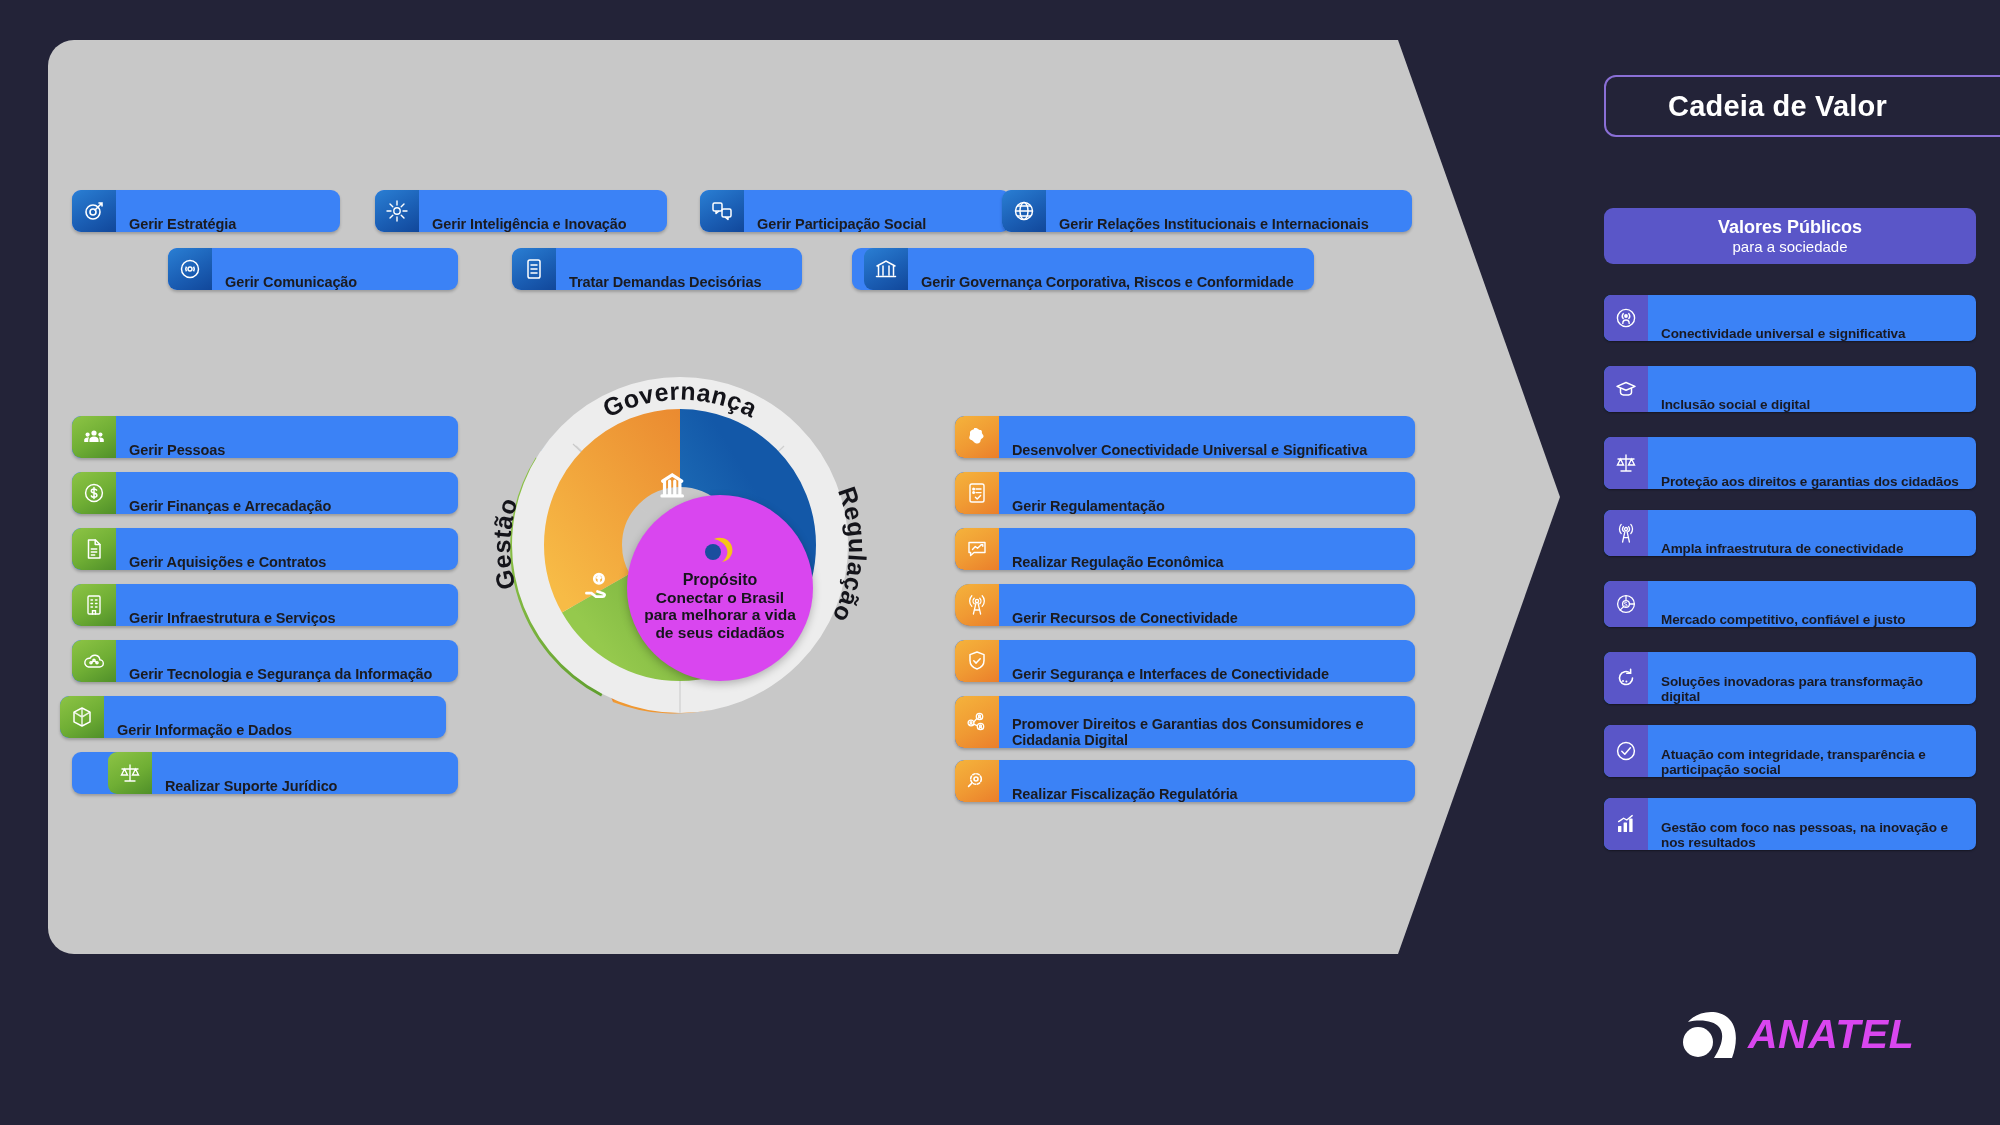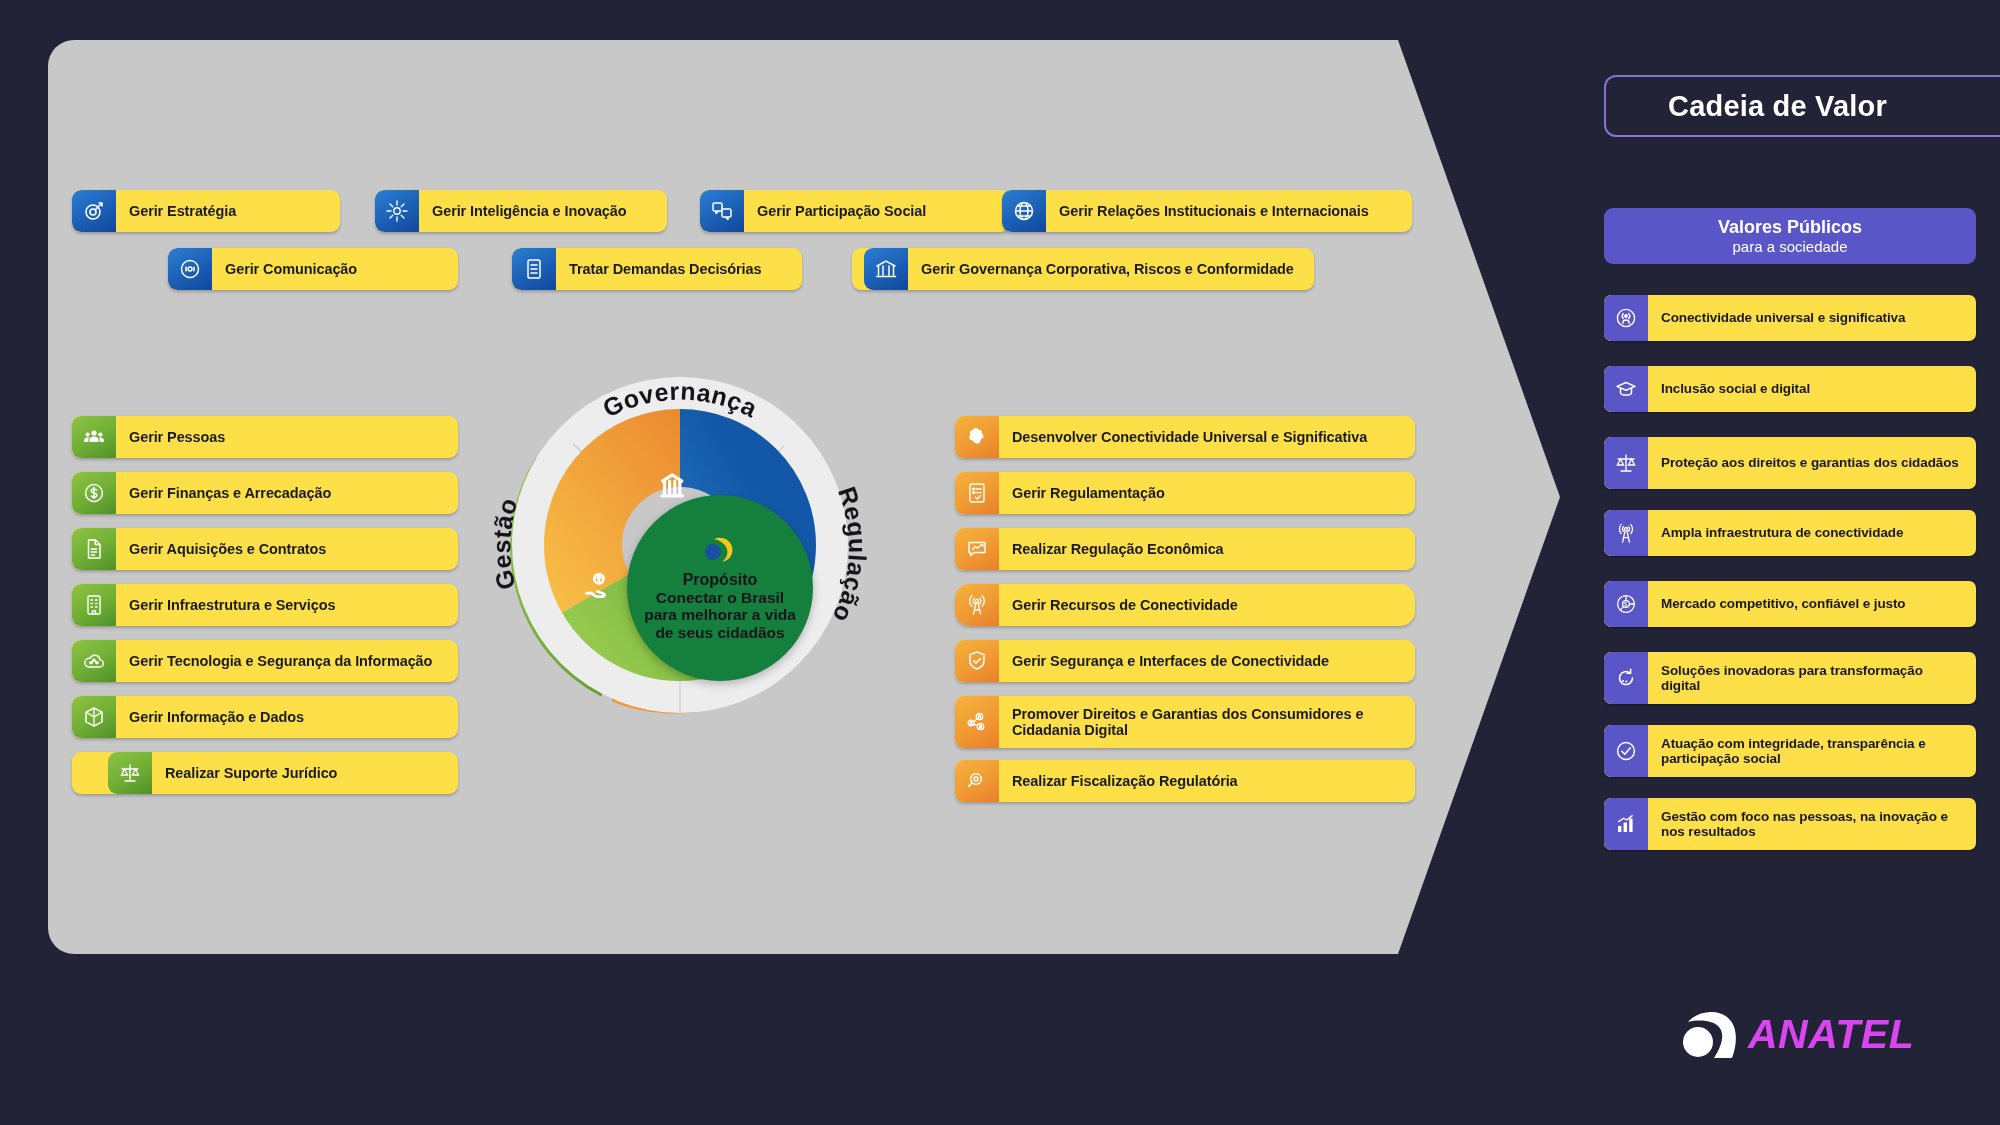--- a/index.html
+++ b/index.html
@@ -24,8 +24,8 @@
   
   .pill {
     position: absolute;
-    display: flex; align-items: center;
-    background: #fde047;
+    display: flex; align-items: flex-end;
+    background: #3b82f6;
     border-radius: 9px;
     box-shadow: 0 2px 3px rgba(0,0,0,.22);
     overflow: hidden;

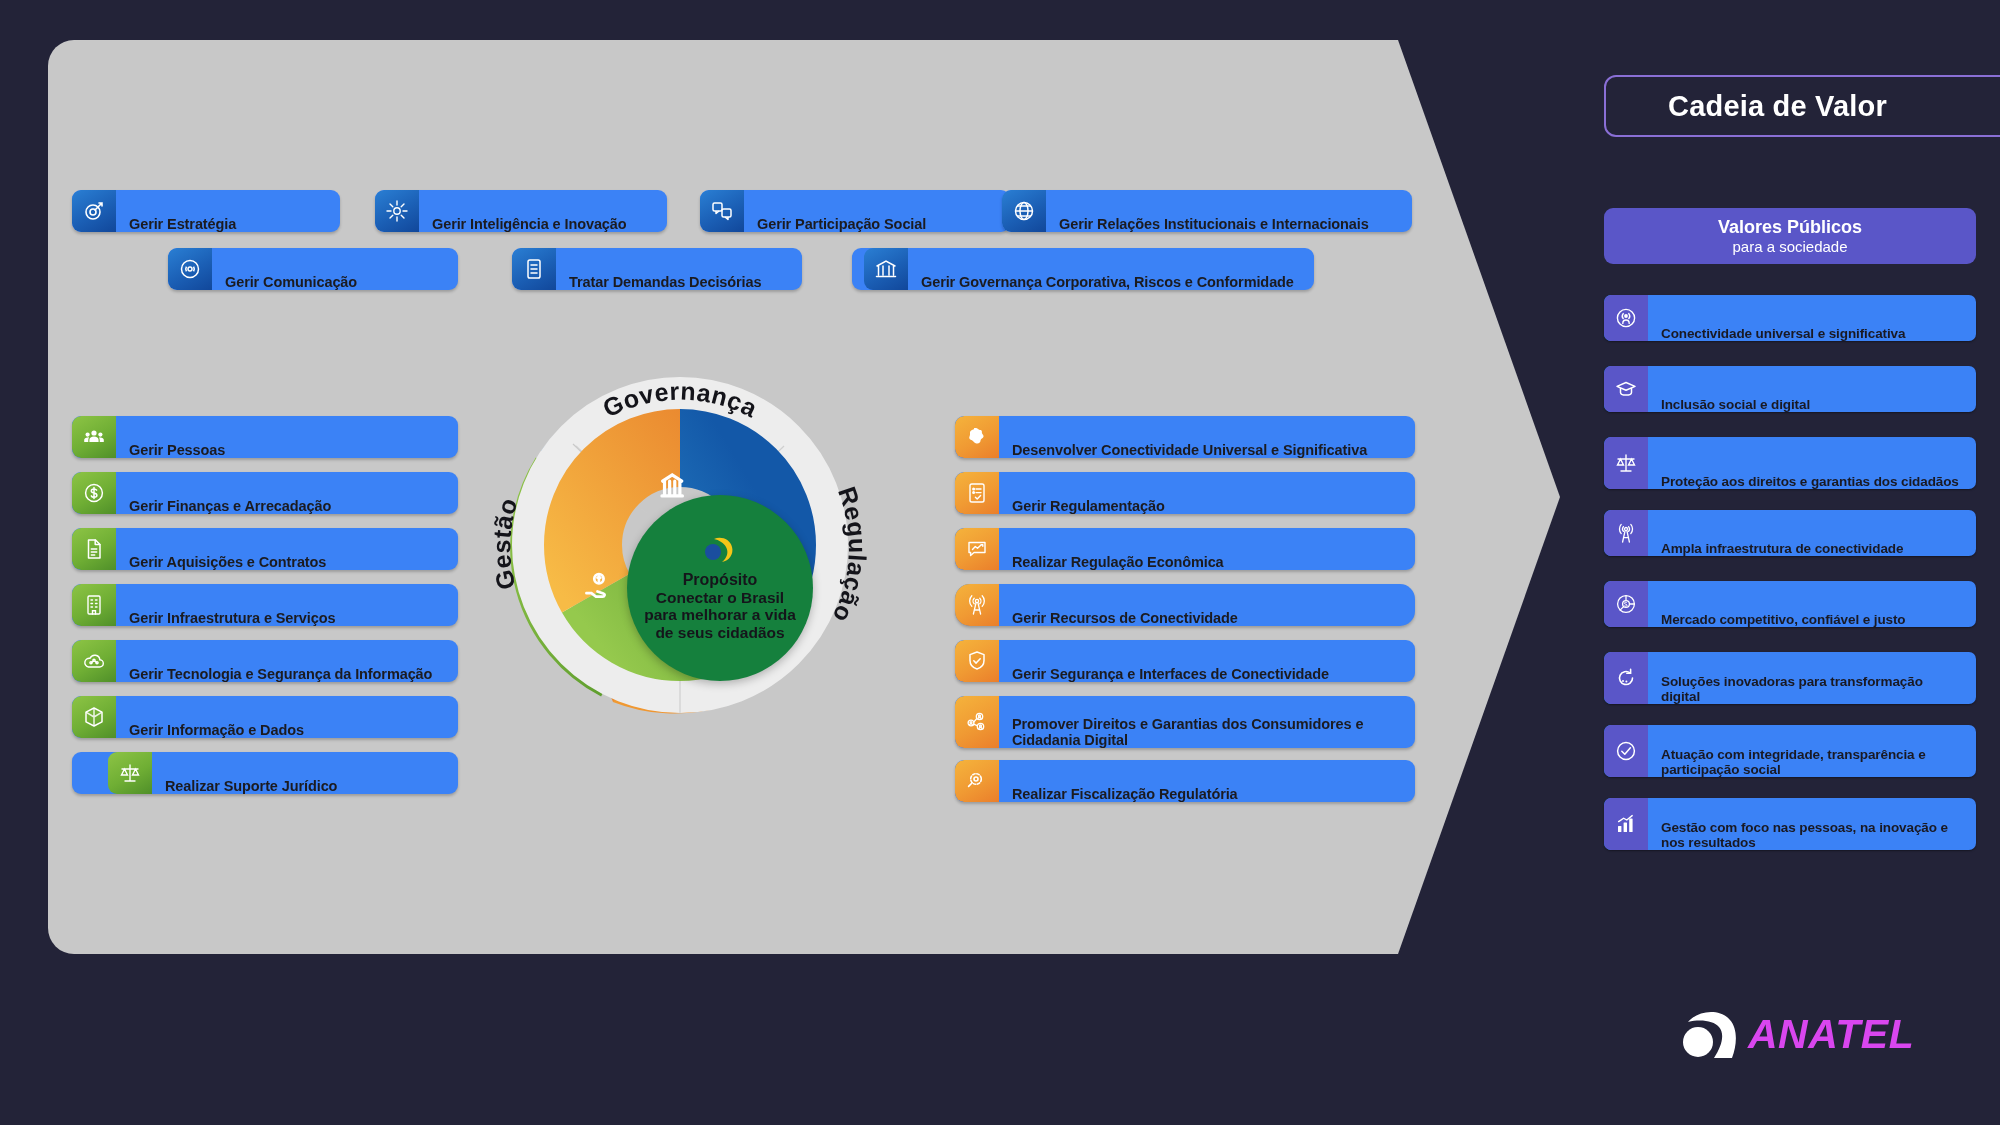--- a/index.html
+++ b/index.html
@@ -89,7 +89,7 @@
   .core {
     position: absolute; left: 627px; top: 495px;
     width: 186px; height: 186px; border-radius: 50%;
-    background: #15803d;
+    background: #d946ef;
     box-shadow: 0 3px 9px rgba(0,0,0,.25);
     display: flex; flex-direction: column; align-items: center; justify-content: center;
     text-align: center; padding: 0 16px;

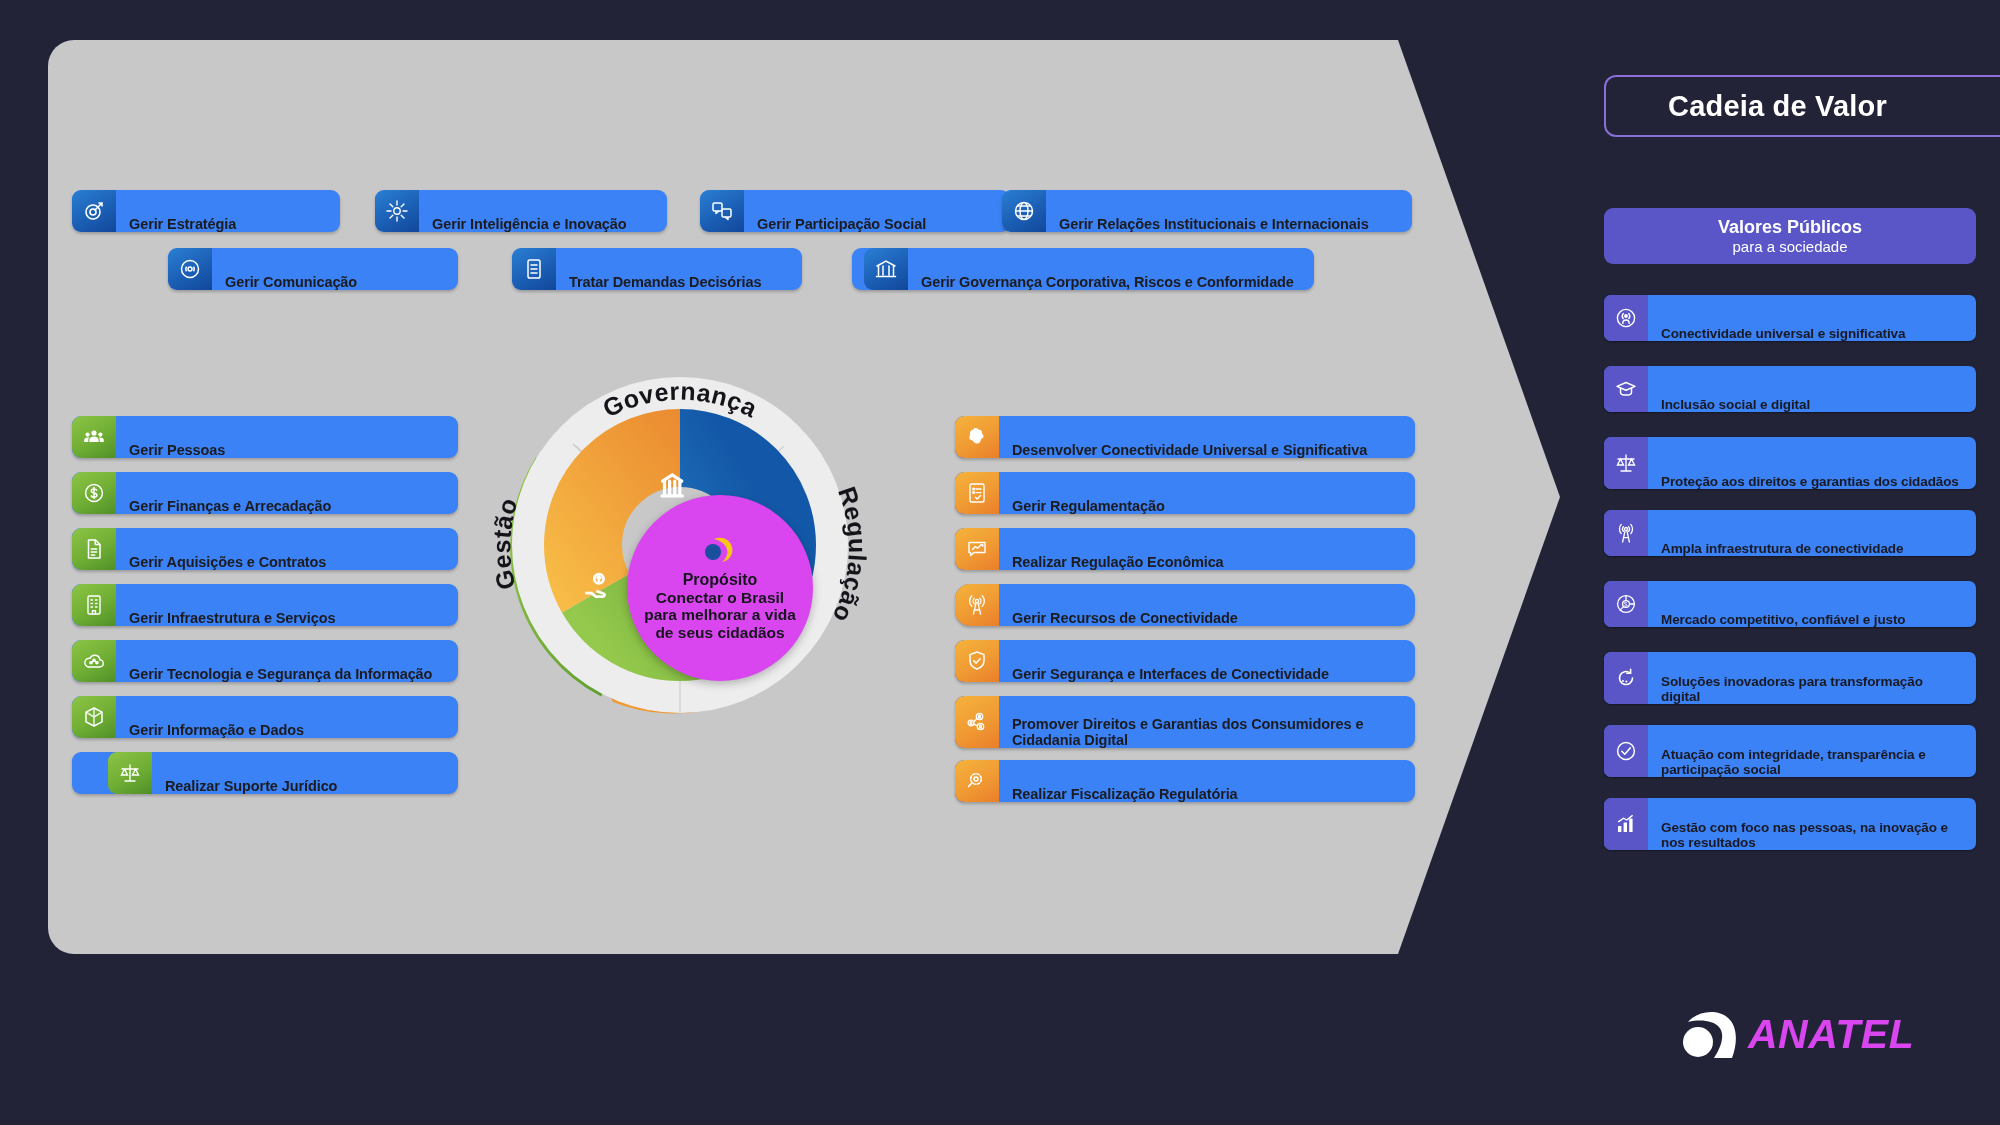--- a/index.html
+++ b/index.html
@@ -234,7 +234,7 @@
     <span class="lbl">Gerir Tecnologia e Segurança da Informação</span>
   </div>
 
-  <div class="pill green" style="left:72px;top:696px;width:386px;">
+  <div class="pill green" style="left:60px;top:696px;width:386px;">
     <span class="icon">
       <svg viewBox="0 0 24 24" fill="none" stroke="#fff" stroke-width="1.5" stroke-linejoin="round">
           <path d="M12 3l8 4.2v9.6L12 21l-8-4.2V7.2z"></path>

